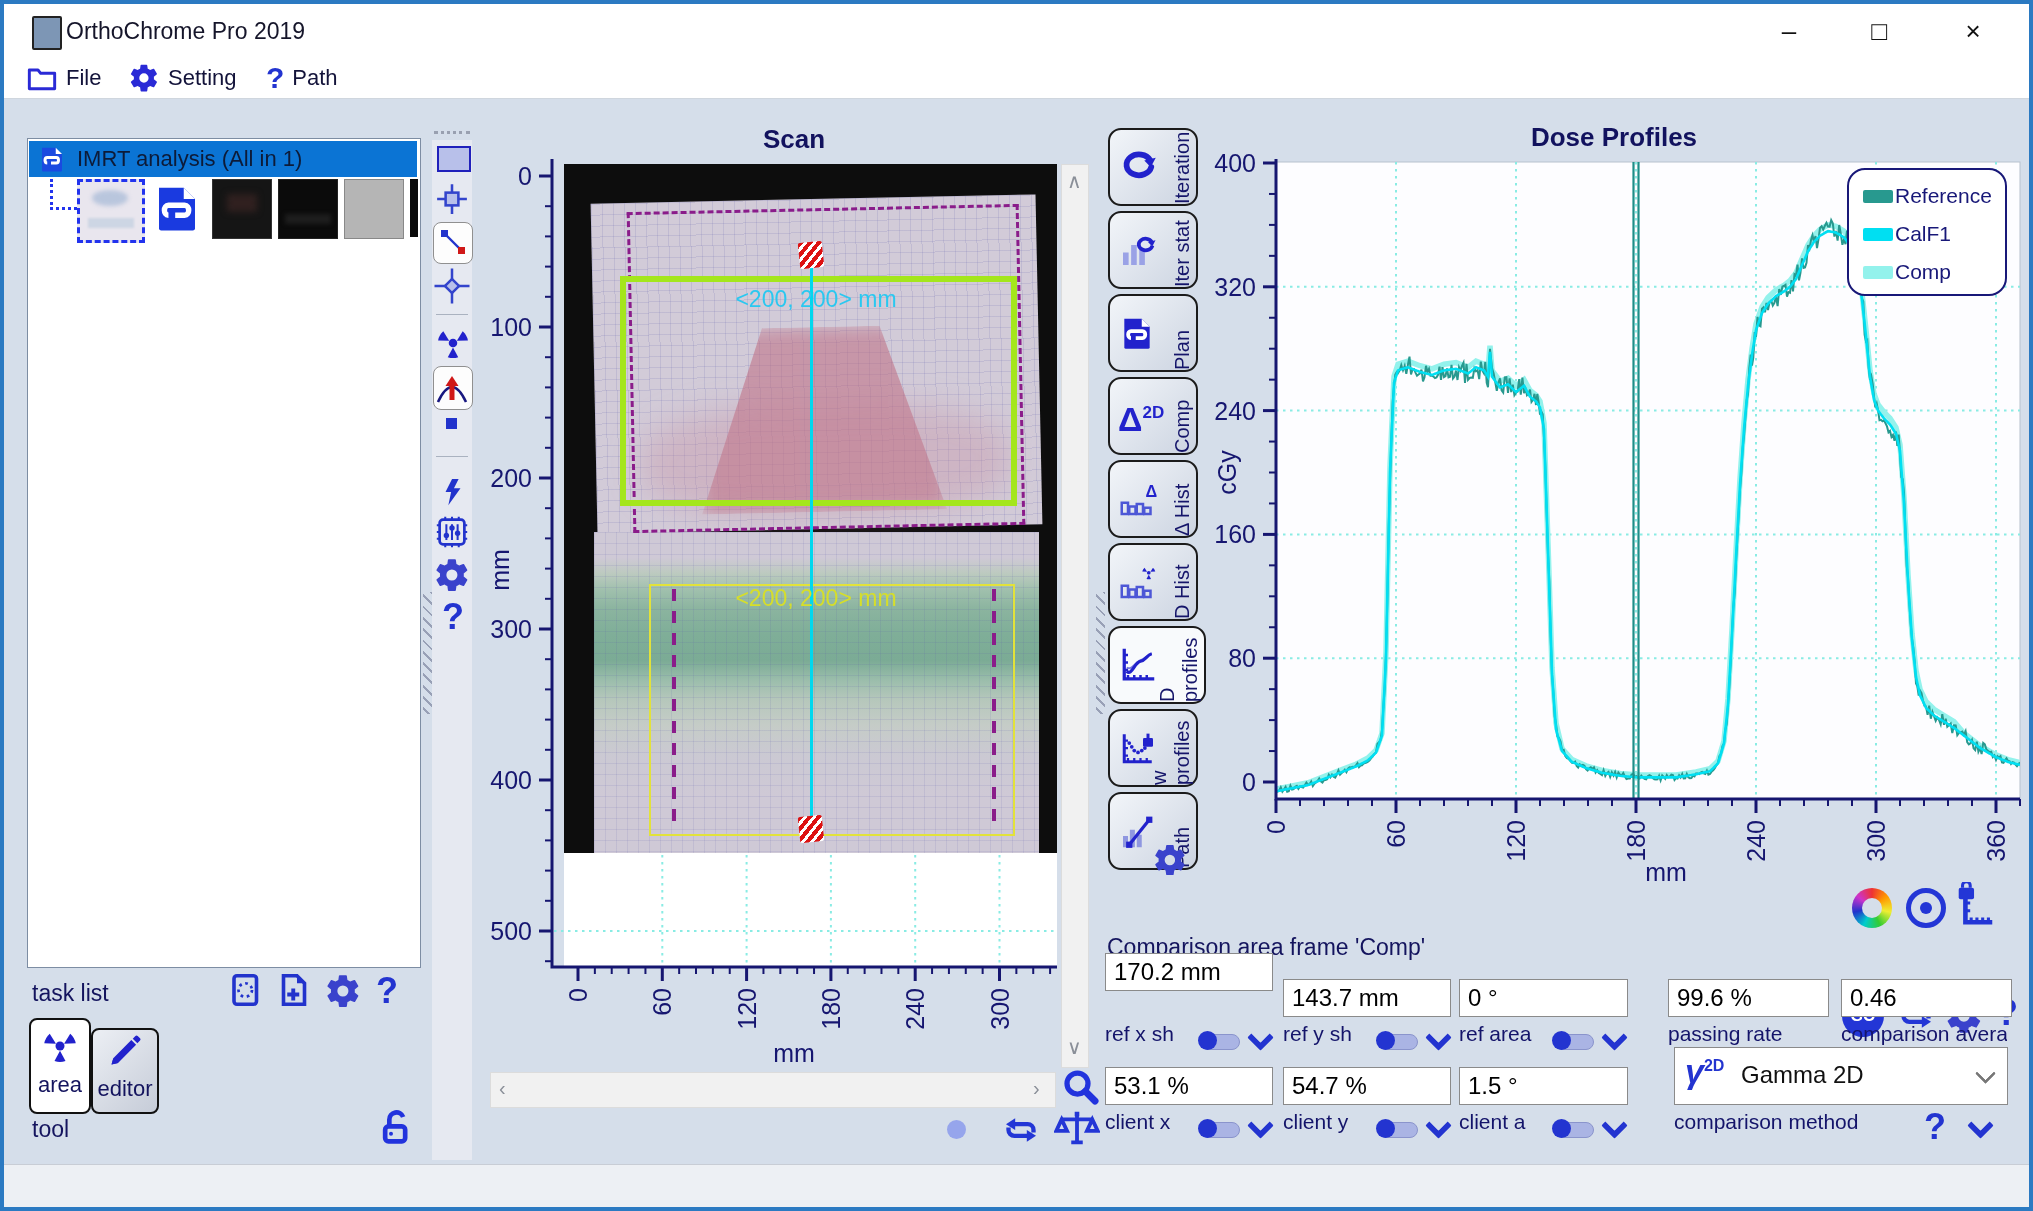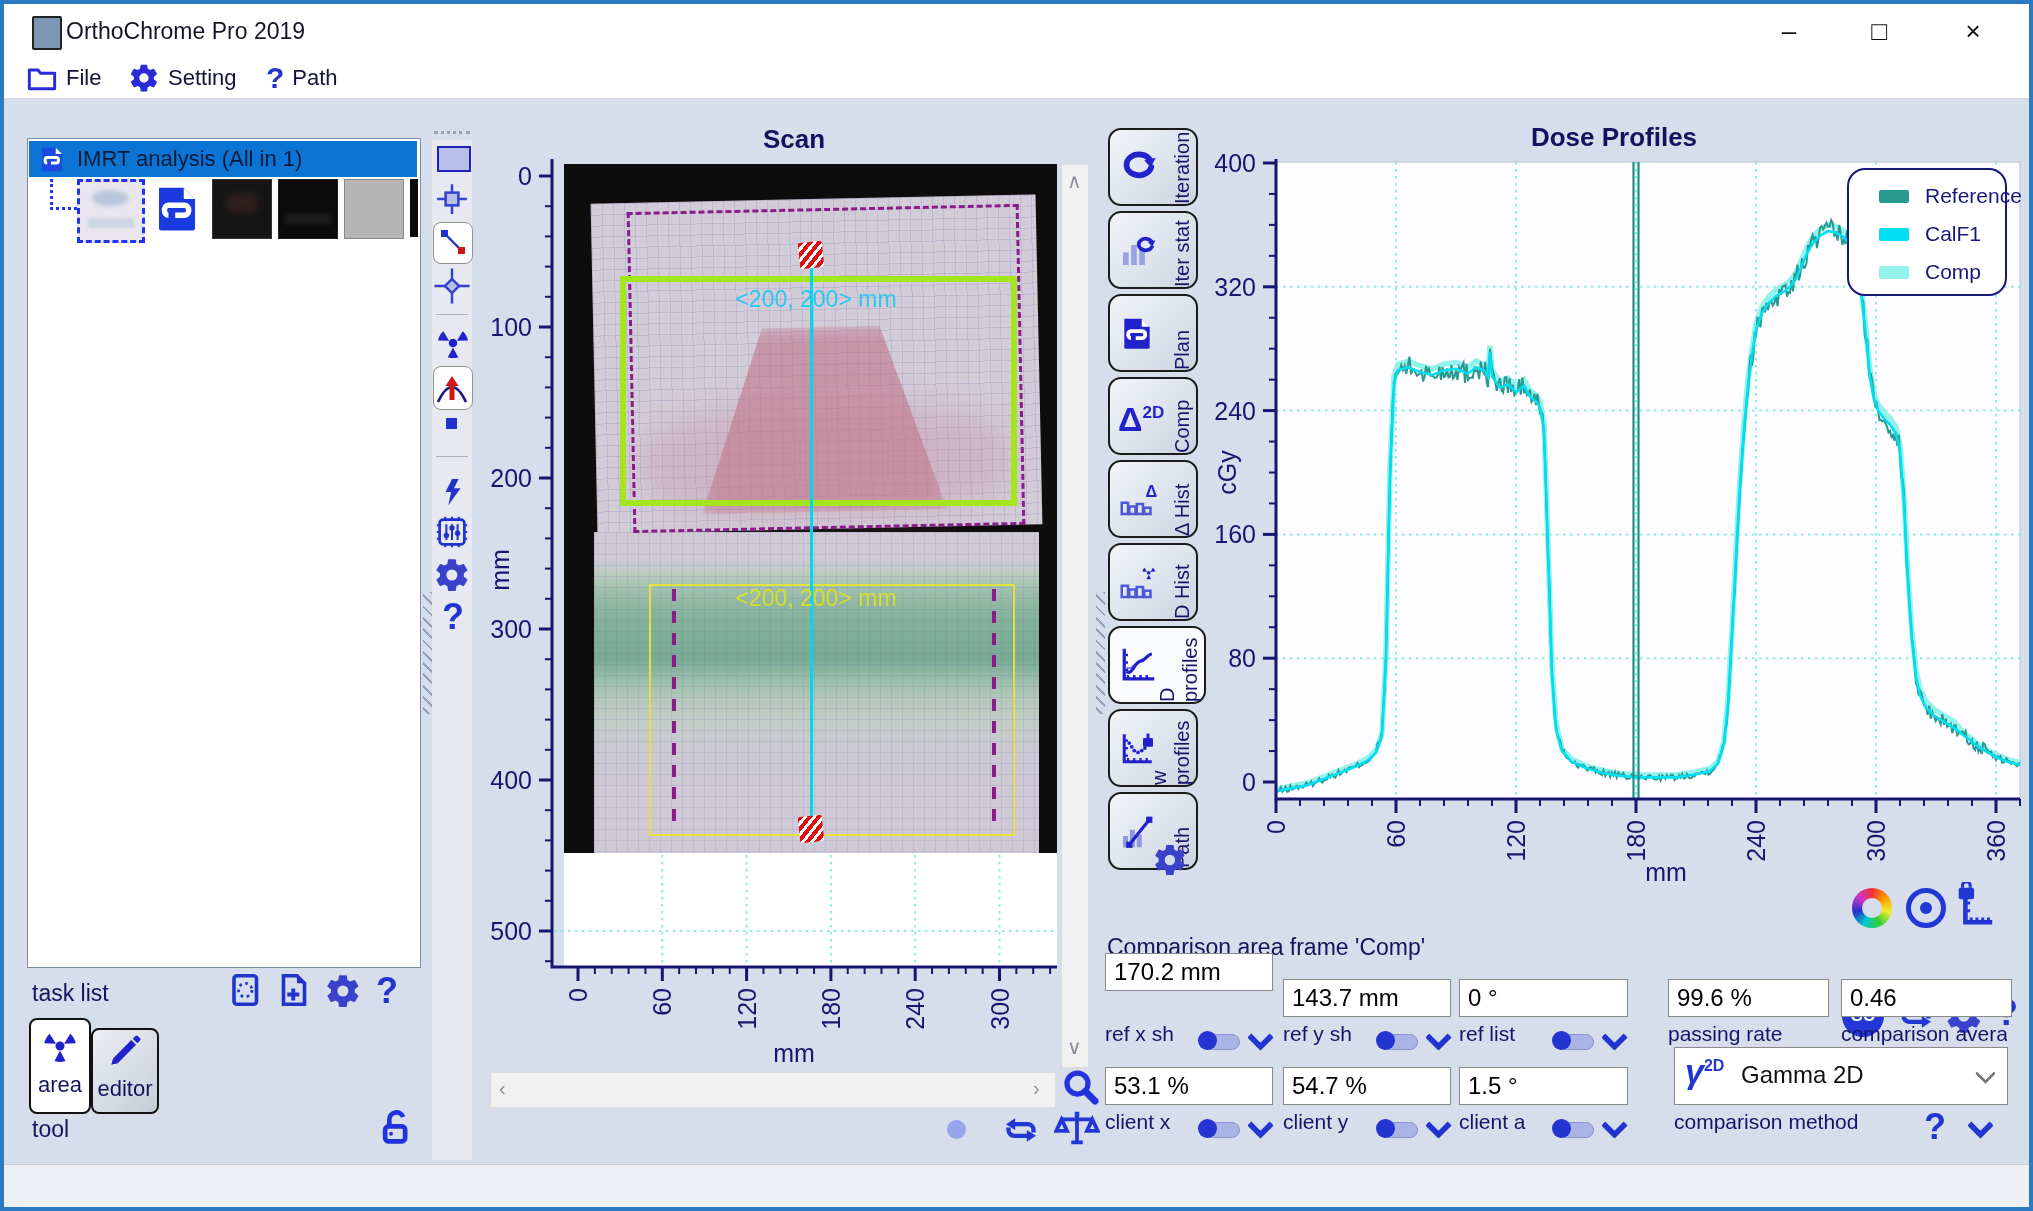--- a/index.html
+++ b/index.html
@@ -63,7 +63,7 @@
   
   #chart-title{position:absolute;left:1450px;top:118px;width:320px;text-align:center;font-size:26px;font-weight:bold;color:#12125e;}
   #legend{position:absolute;left:1843px;top:164px;width:156px;height:124px;background:#fff;border:2px solid #181878;border-radius:18px;z-index:10;}
-  .leg-row{position:absolute;left:14px;display:flex;align-items:center;gap:16px;font-size:21px;color:#181878;margin-left:16px;}
+  .leg-row{position:absolute;left:14px;display:flex;align-items:center;gap:2px;font-size:21px;color:#181878;}
   .leg-sw{width:30px;height:13px;border-radius:2px;}
   
   .field{position:absolute;height:36px;border:1px solid #8a8a8a;background:#fff;font-size:24px;font-family:"Liberation Sans",sans-serif;padding:0 0 0 8px;color:#000;}

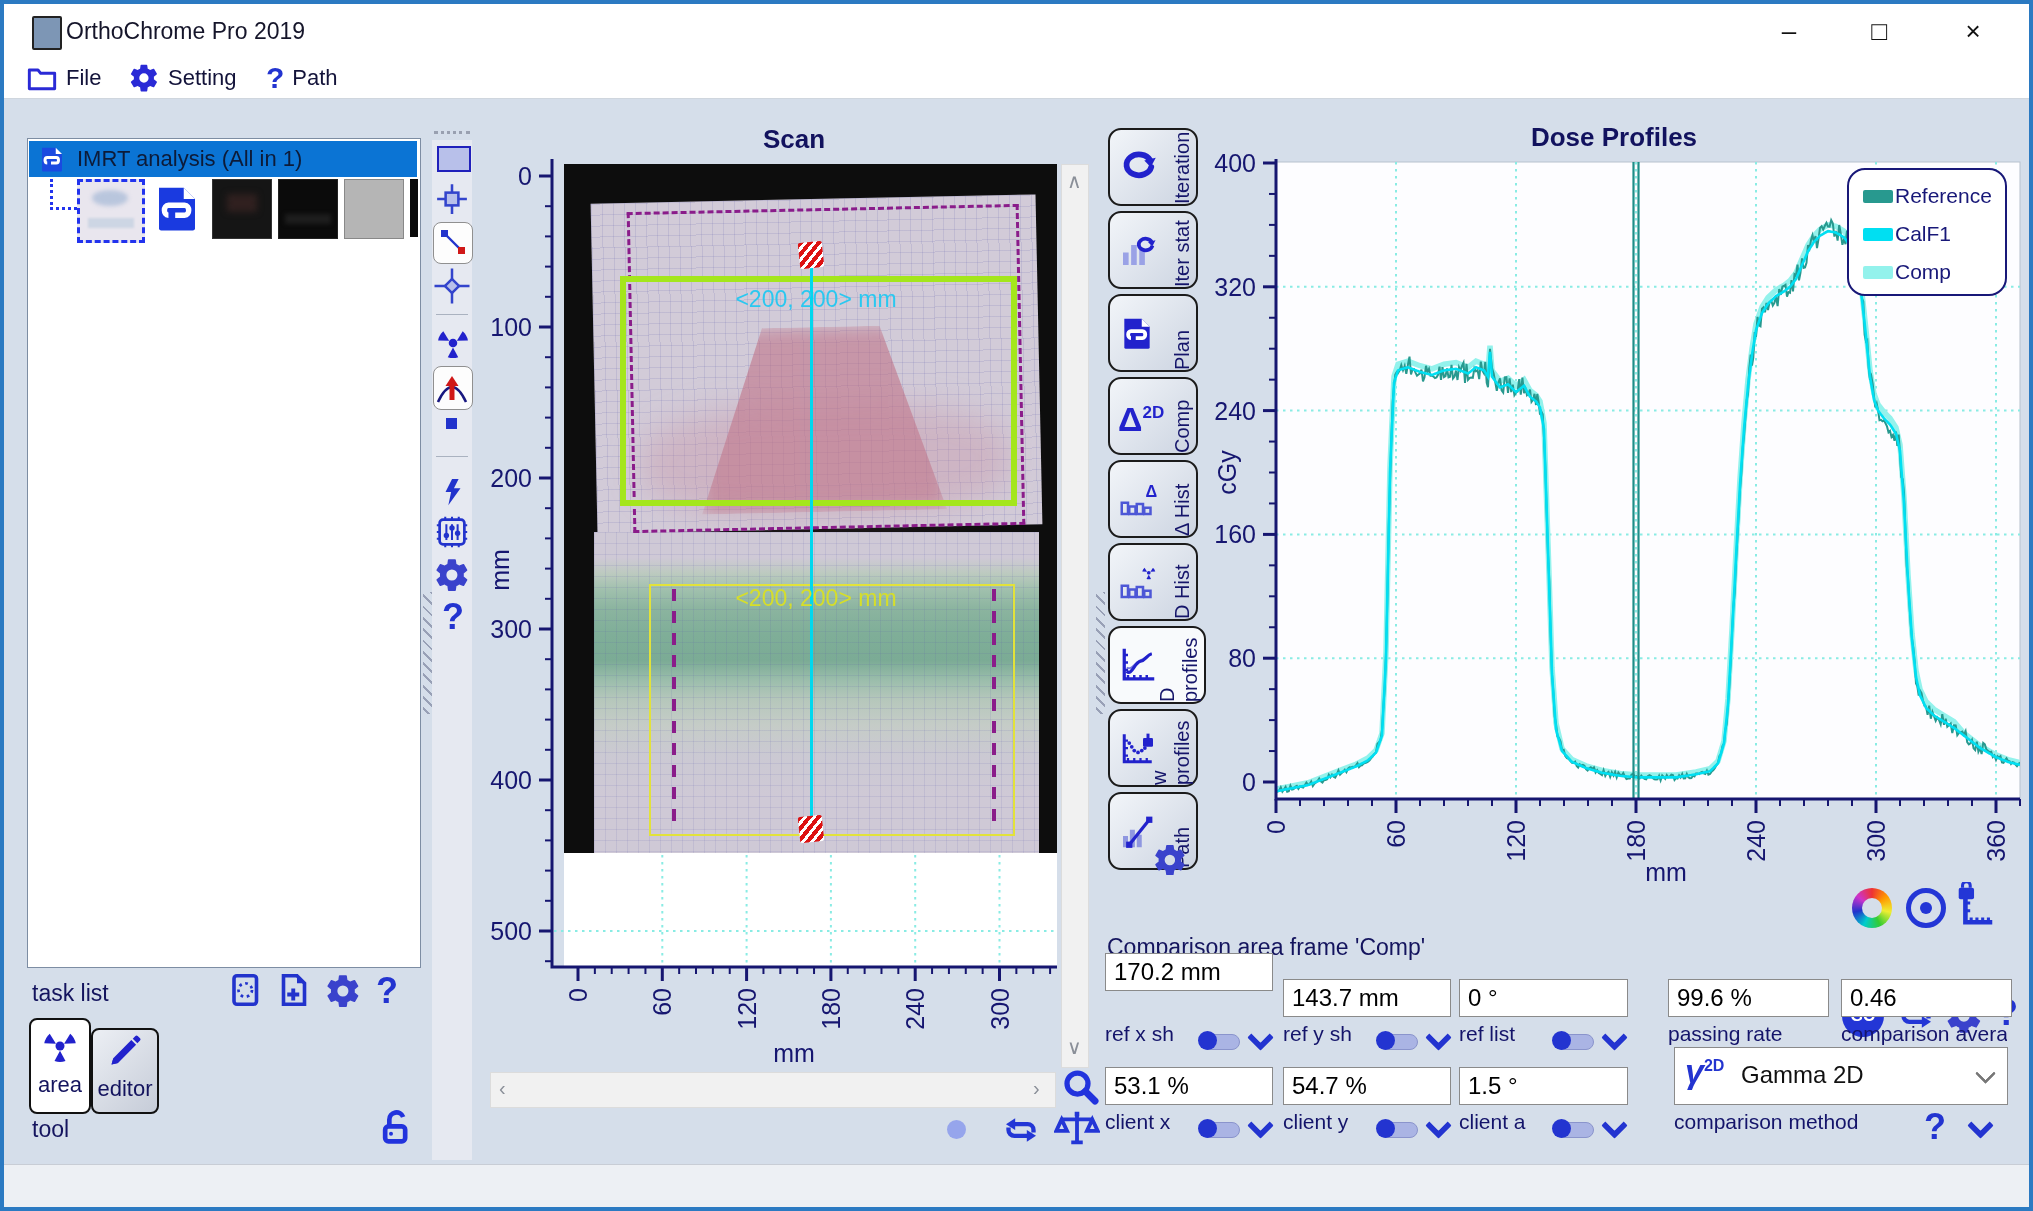--- a/index.html
+++ b/index.html
@@ -508,7 +508,7 @@
   <span class="flabel" style="left:1279px;top:1018px;width:92px">ref y sh</span>
   <div class="slider" style="left:1374px;top:1030px"></div>
   <div class="chev" style="left:1422px;top:1024px"></div>
-  <span class="flabel" style="left:1455px;top:1018px;width:92px">ref list</span>
+  <span class="flabel" style="left:1455px;top:1018px;width:92px">ref area</span>
   <div class="slider" style="left:1550px;top:1030px"></div>
   <div class="chev" style="left:1598px;top:1024px"></div>
   <span class="flabel" style="left:1664px;top:1018px;width:160px">passing rate</span>

